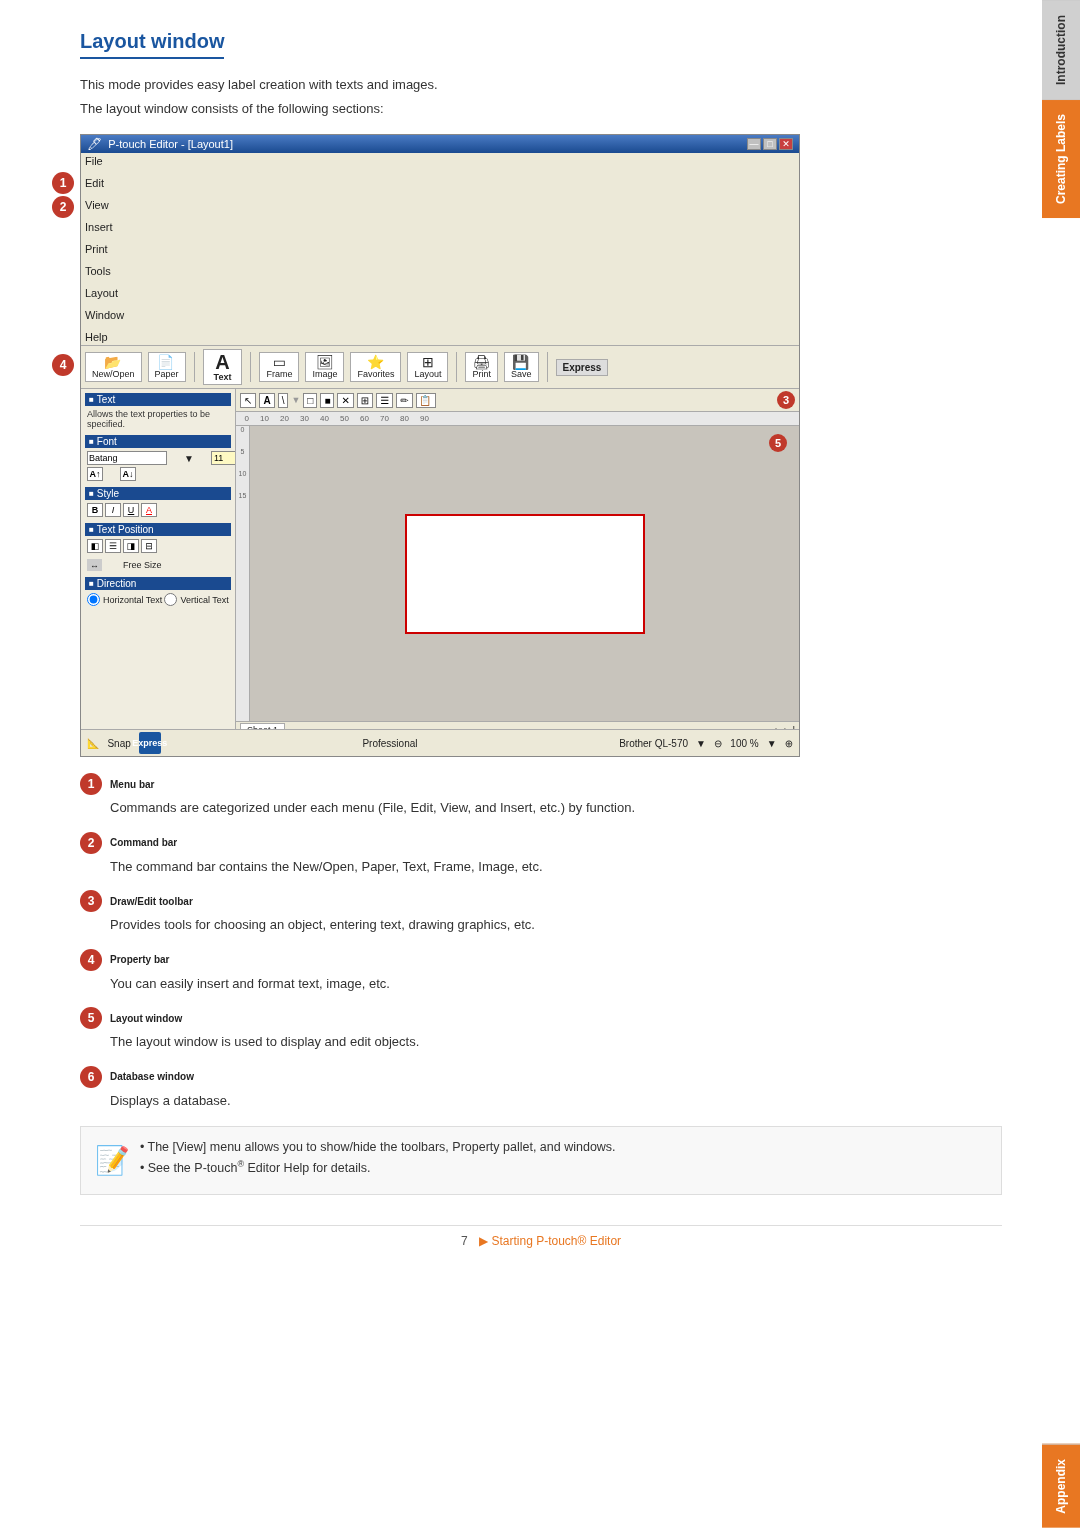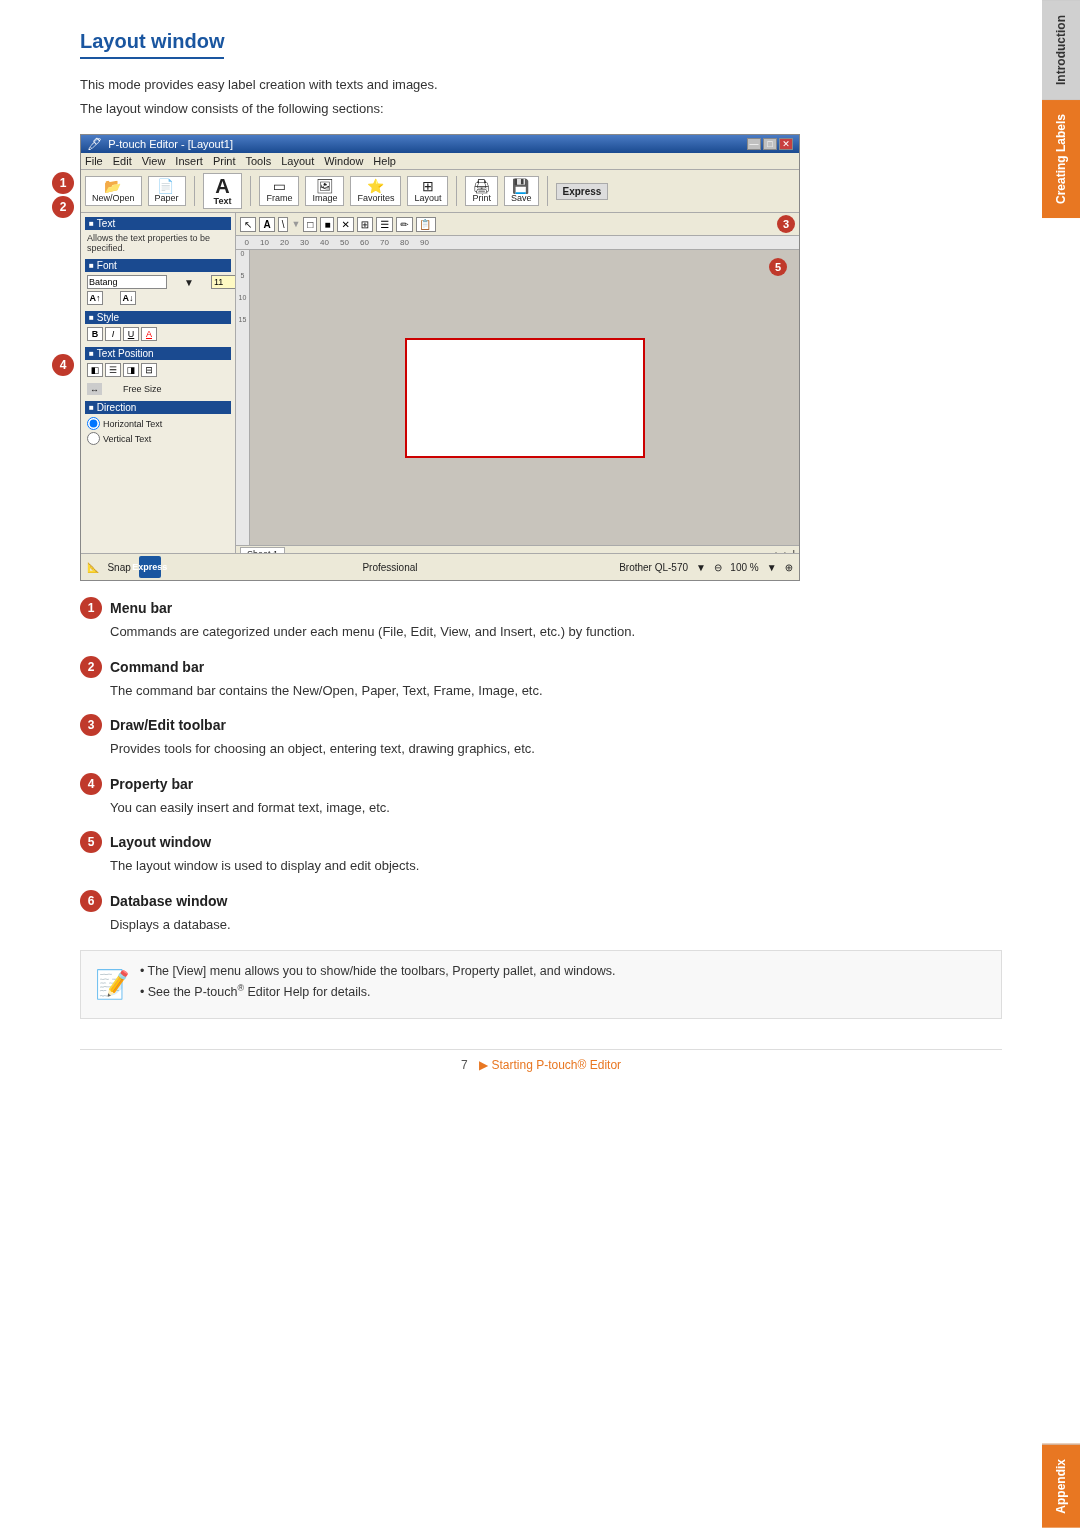--- a/index.html
+++ b/index.html
@@ -135,6 +135,7 @@
       gap: 10px;
       font-size: 11px;
       border-bottom: 1px solid #aaa;
+      flex-direction: column;
     }
     .app-menubar span { cursor: pointer; }
     .app-toolbar {

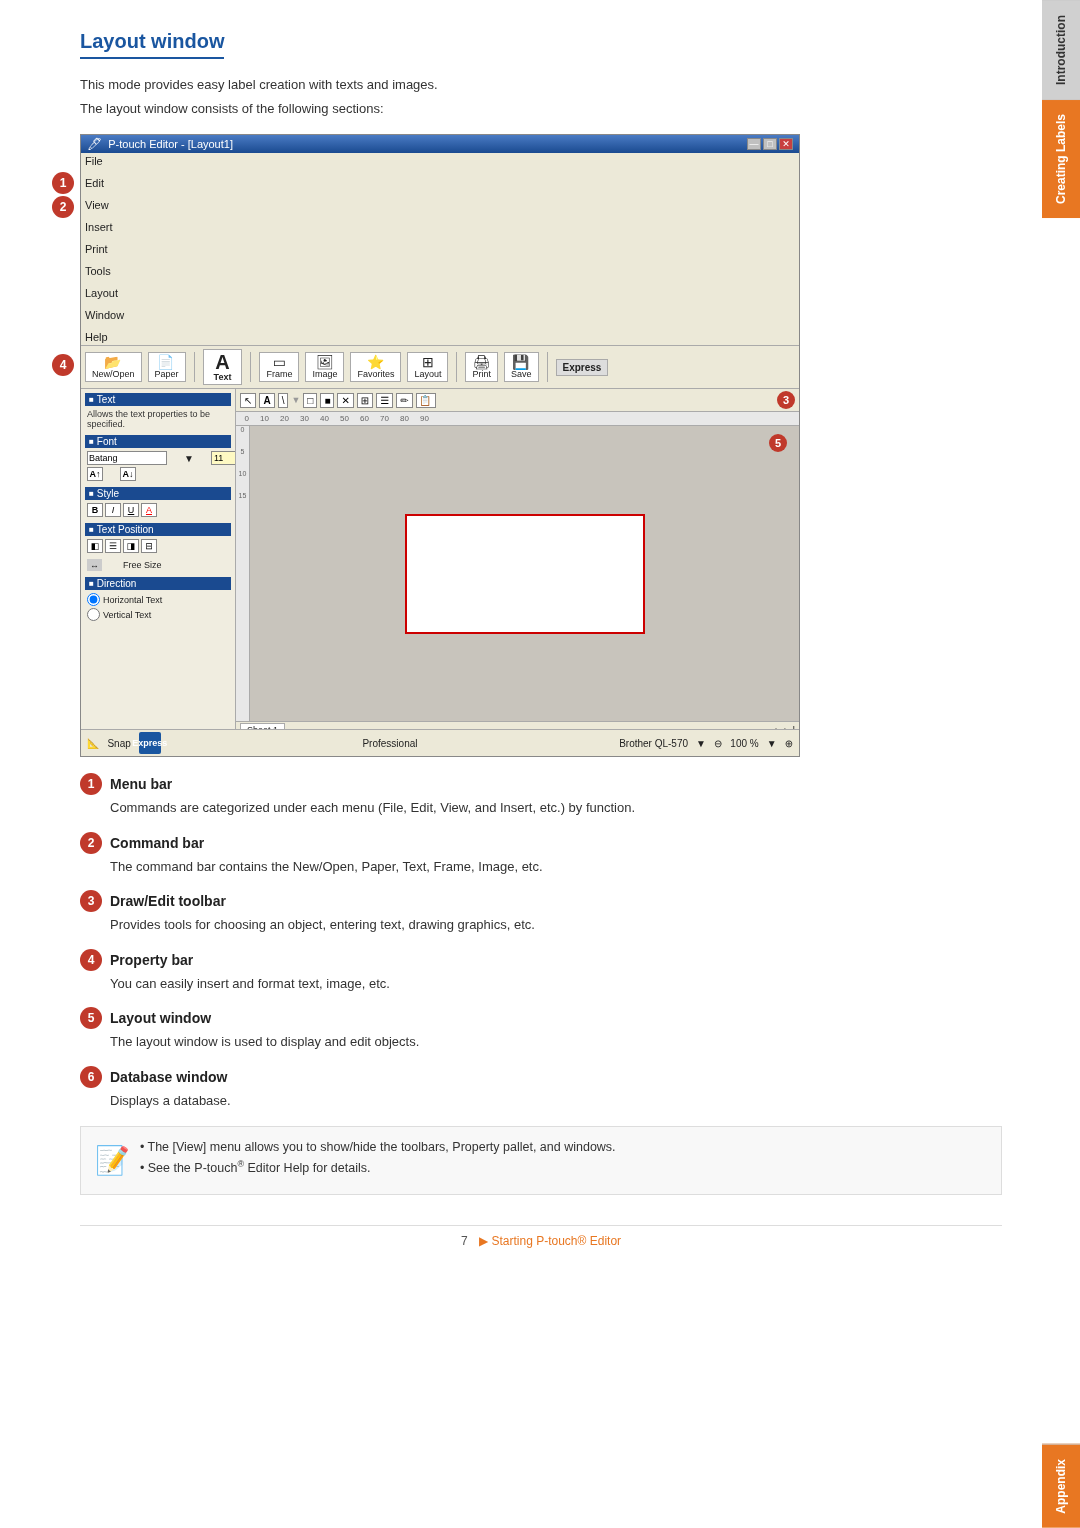--- a/index.html
+++ b/index.html
@@ -245,7 +245,6 @@
     }
     .direction-radio {
       display: flex;
-      flex-direction: column;
       gap: 2px;
       padding: 0 2px;
     }

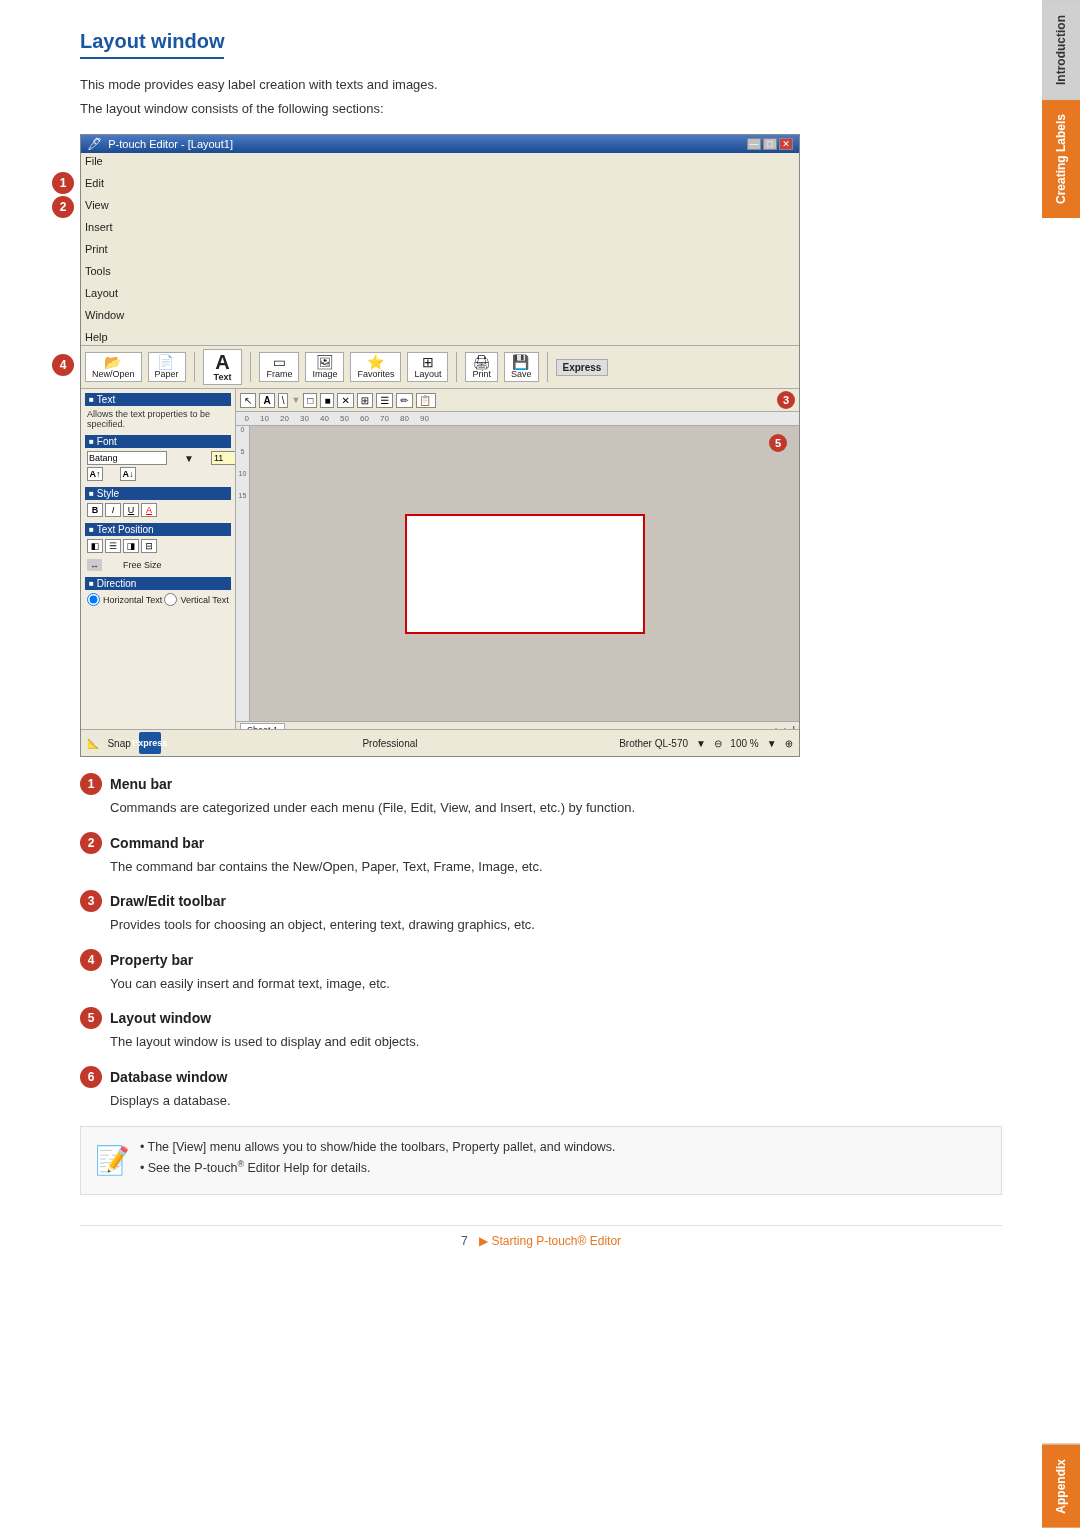--- a/index.html
+++ b/index.html
@@ -364,7 +364,7 @@
       margin-bottom: 3px;
     }
     .desc-title {
-      font-size: 14px;
+      font-size: 10px;
       font-weight: bold;
       color: #222;
     }

